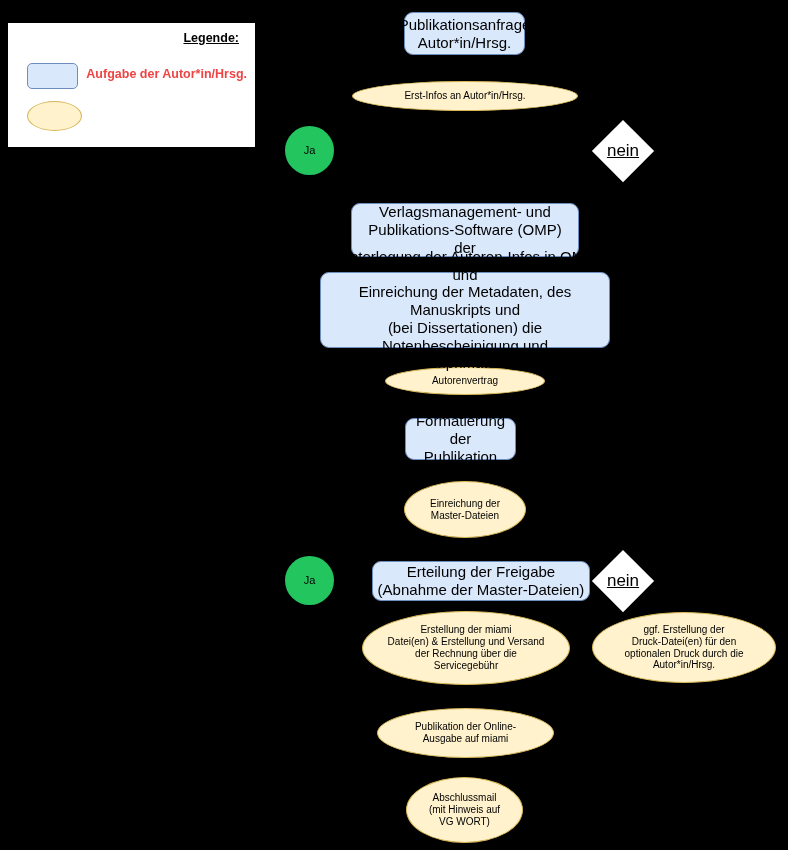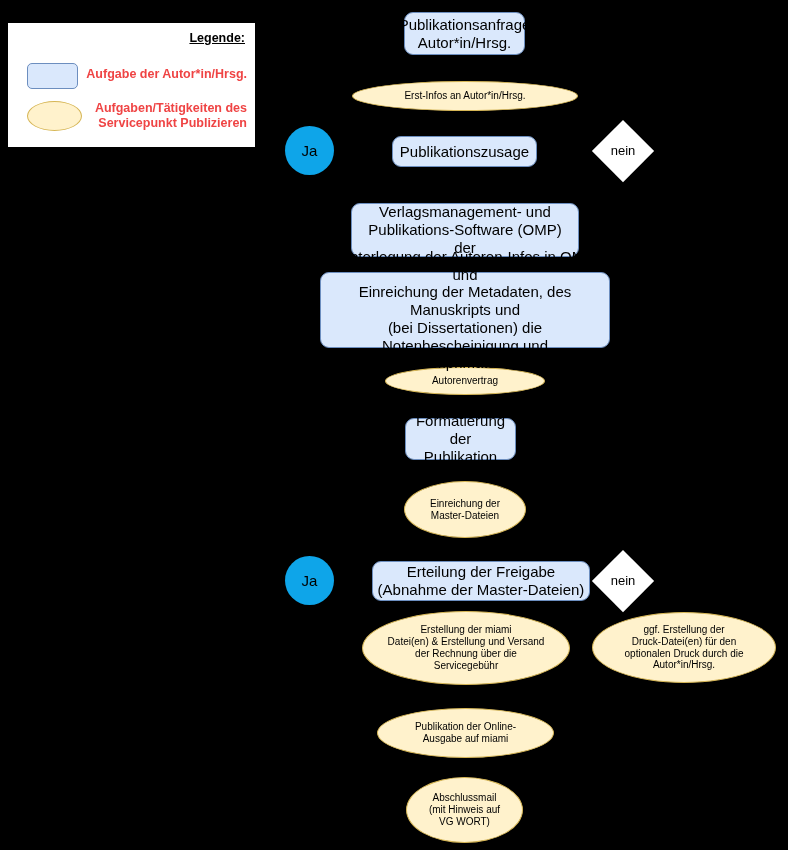--- a/index.html
+++ b/index.html
@@ -88,7 +88,7 @@
   }
   #legend .legend-title {
     position: absolute;
-    right: 10px;
+    right: 16px;
     top: 8px;
     font-size: 12.5px;
     font-weight: bold;

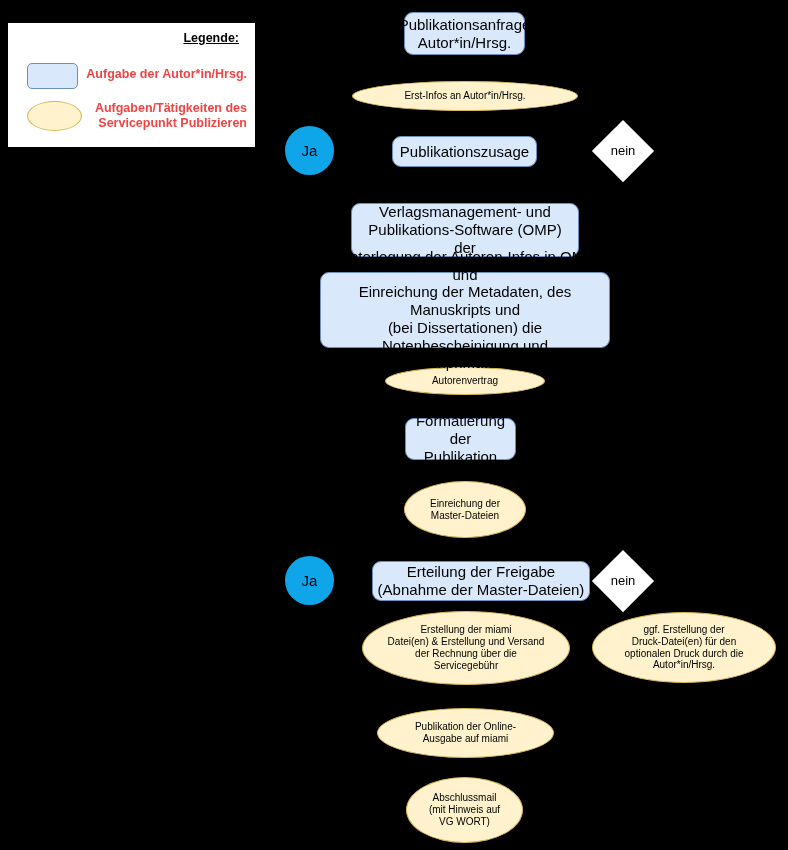--- a/index.html
+++ b/index.html
@@ -138,8 +138,6 @@
     <div class="legend-swatch-box"></div>
     <div class="legend-text" style="top:44px;">Aufgabe der Autor*in/Hrsg.</div>
     <div class="legend-swatch-ellipse"></div>
-    <div class="legend-text" style="top:78px;">Aufgaben/Tätigkeiten des
-Servicepunkt Publizieren</div>
   </div>
 
   <div class="node task" style="left:404px; top:12px; width:121px; height:43px;">

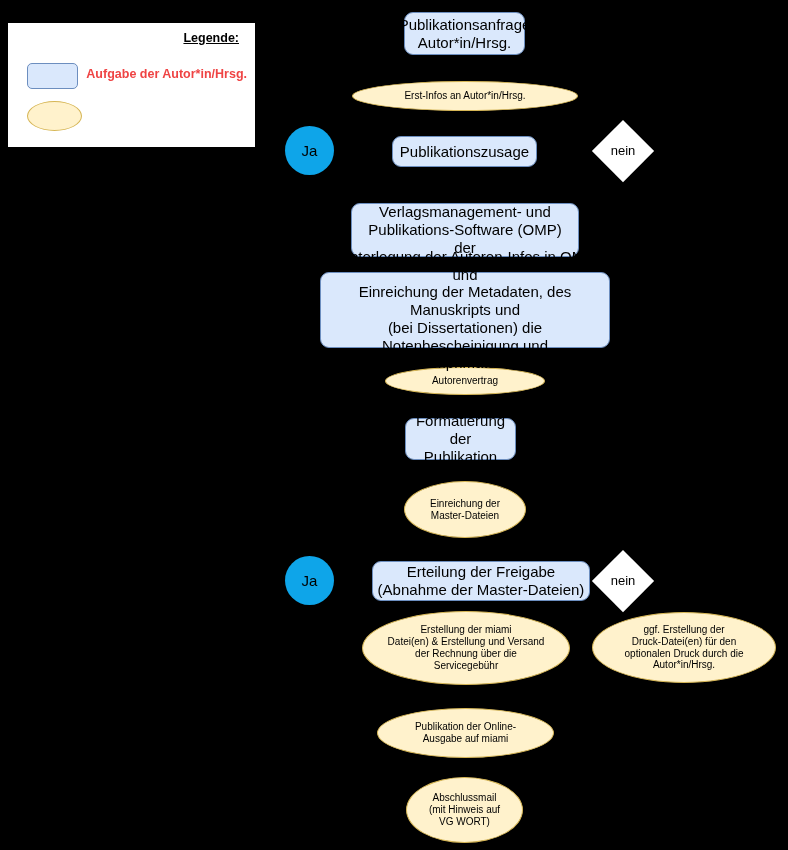--- a/index.html
+++ b/index.html
@@ -72,9 +72,9 @@
   }
   
   .circle {
-    background: #0ea5e9;
+    background: #22c55e;
     border-radius: 50%;
-    font-size: 15px;
+    font-size: 11px;
   }
   
   #legend {

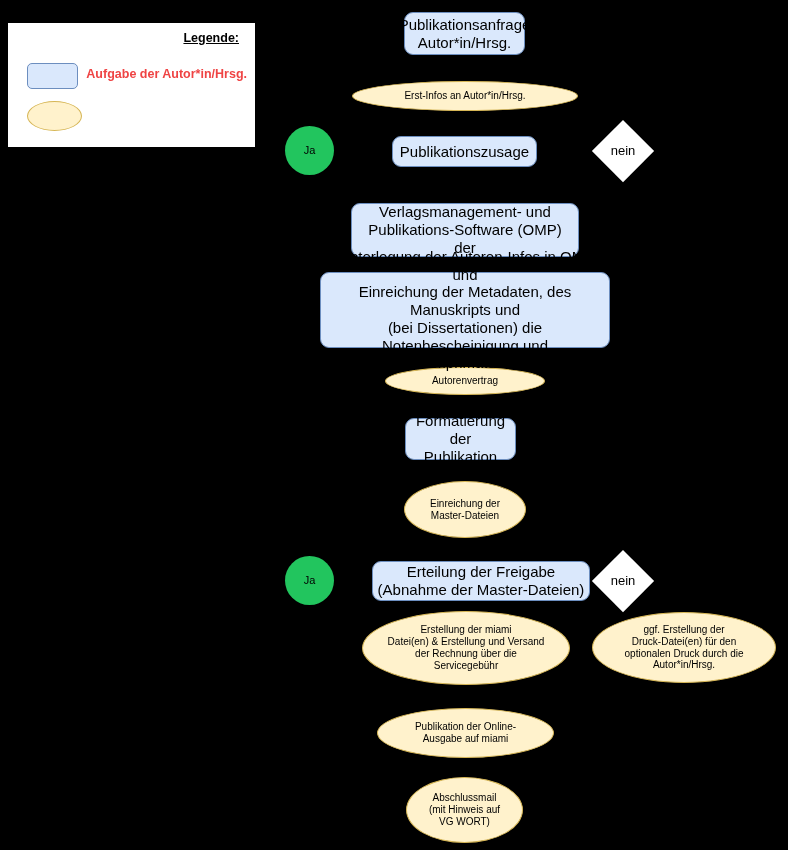--- a/index.html
+++ b/index.html
@@ -153,9 +153,6 @@
     <span class="lbl">Ja</span>
   </div>
 
-  <div class="node task" style="left:392px; top:136px; width:145px; height:31px;">
-    <span class="lbl">Publikationszusage</span>
-  </div>
 
   <div class="node decision" style="left:592px; top:120px; width:62px; height:62px;">
     <span class="diamond-shape"></span>

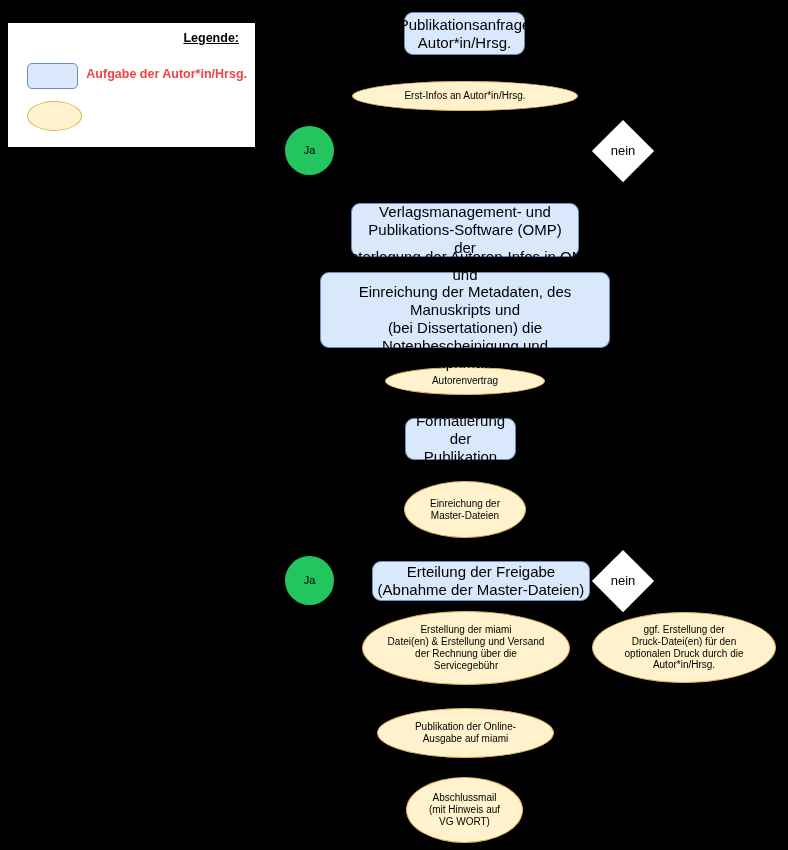--- a/index.html
+++ b/index.html
@@ -55,7 +55,8 @@
   
   .decision {
     background: transparent;
-    font-size: 13px;
+    font-size: 17px;
+    text-decoration: underline;
   }
   .decision .diamond-shape {
     position: absolute;

